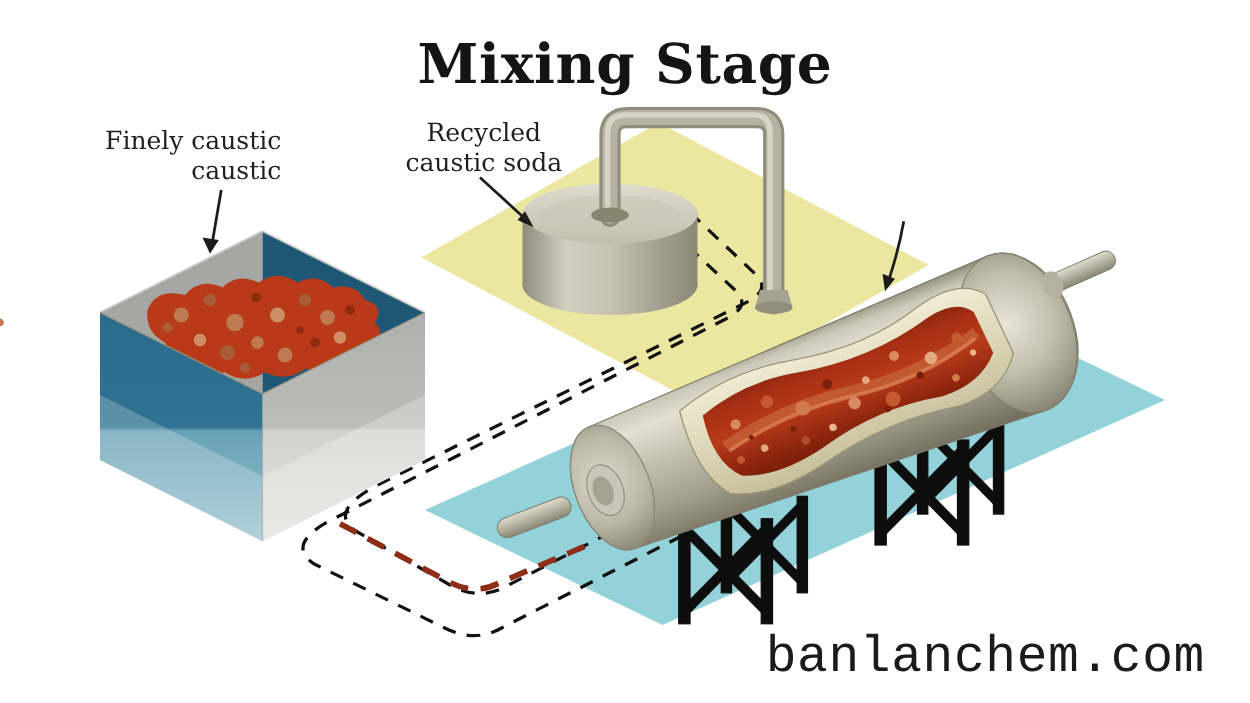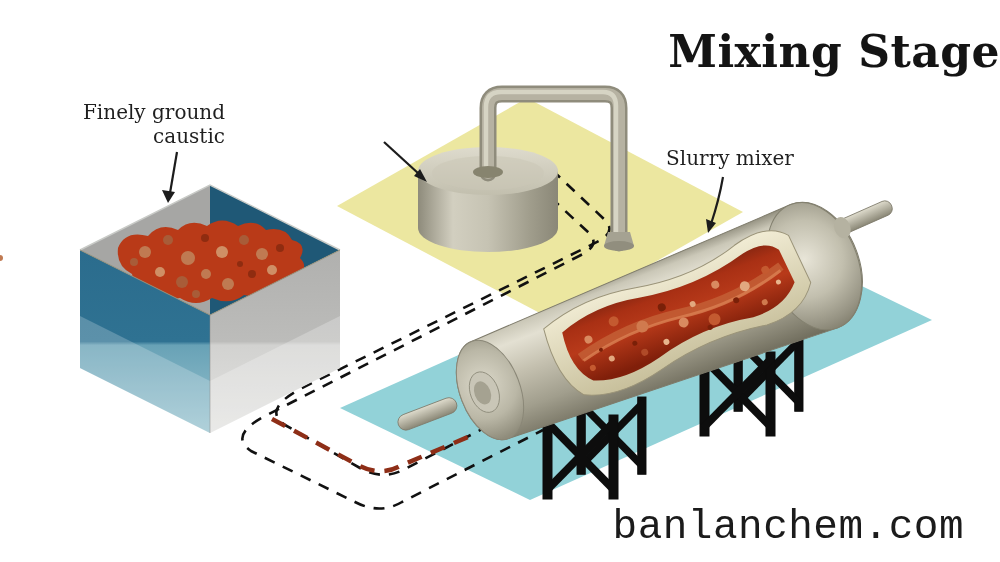--- a/index.html
+++ b/index.html
@@ -6,7 +6,7 @@
   .stage{position:relative;width:1000px;height:562px;background:#ffffff;overflow:hidden;
          font-family:"DejaVu Serif","Liberation Serif",serif;}
   .stage svg{position:absolute;left:0;top:0;}
-  .diagram-title{position:absolute;left:0;right:0;top:26px;text-align:right;
+  .diagram-title{position:absolute;left:0;right:0;top:26px;text-align:center;
       font-size:44px;font-weight:600;color:#141414;letter-spacing:.5px;}
   .lbl{position:absolute;font-size:20px;line-height:1.22;color:#1f1f1f;}
   .lbl span{display:block;}

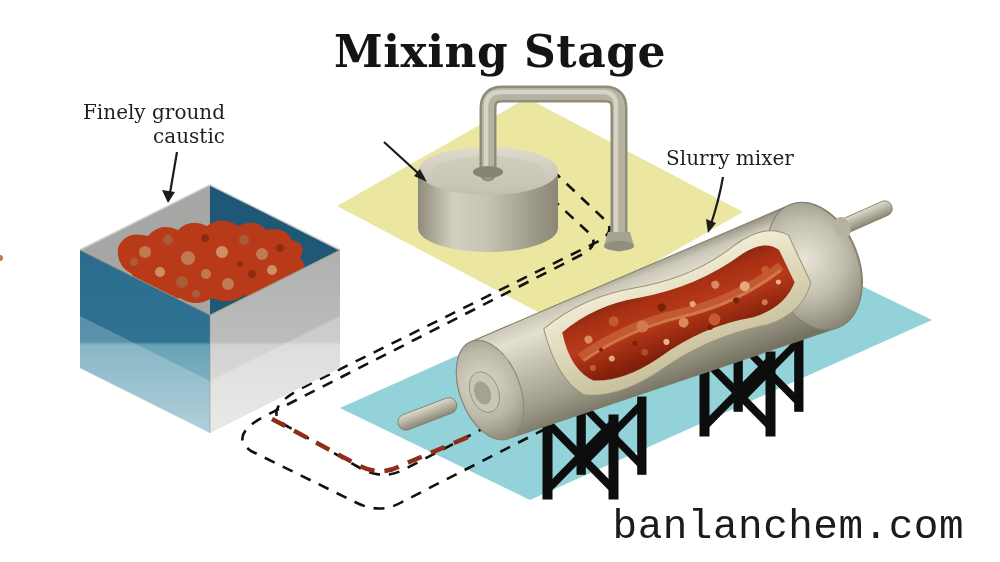--- a/index.html
+++ b/index.html
@@ -234,7 +234,7 @@
 <div class="diagram-title">Mixing Stage</div>
 
 <div class="lbl lbl-bauxite">
-  <span>Finely ground</span>
+  <span>Finely caustic</span>
   <span>caustic</span>
 </div>
 

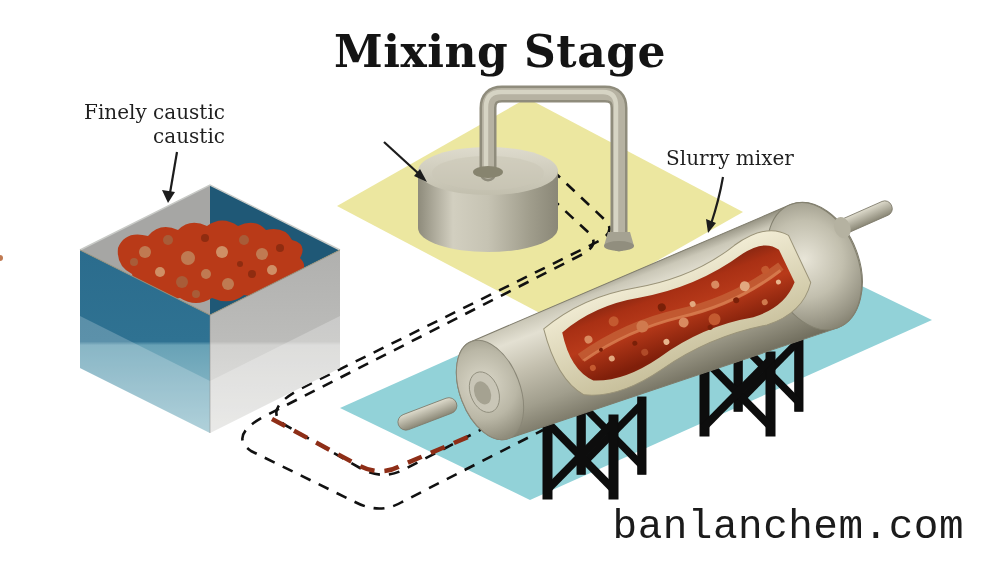--- a/index.html
+++ b/index.html
@@ -238,6 +238,10 @@
   <span>caustic</span>
 </div>
 
+<div class="lbl lbl-caustic">
+  <span>Recycled</span>
+  <span>caustic soda</span>
+</div>
 
 <div class="lbl lbl-slurry">
   <span>Slurry mixer</span>

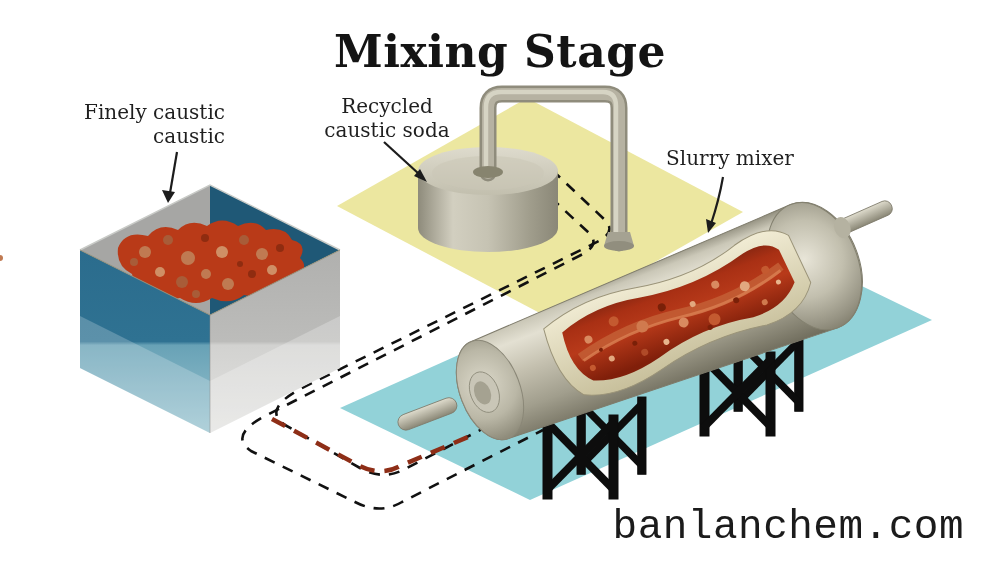--- a/index.html
+++ b/index.html
@@ -243,12 +243,9 @@
   <span>caustic soda</span>
 </div>
 
-<div class="lbl lbl-slurry">
-  <span>Slurry mixer</span>
+
+<div class="watermark">banlanchem.com</div>
+
 </div>
 
-<div class="watermark">banlanchem.com</div>
-
-</div>
-
 </body></html>

